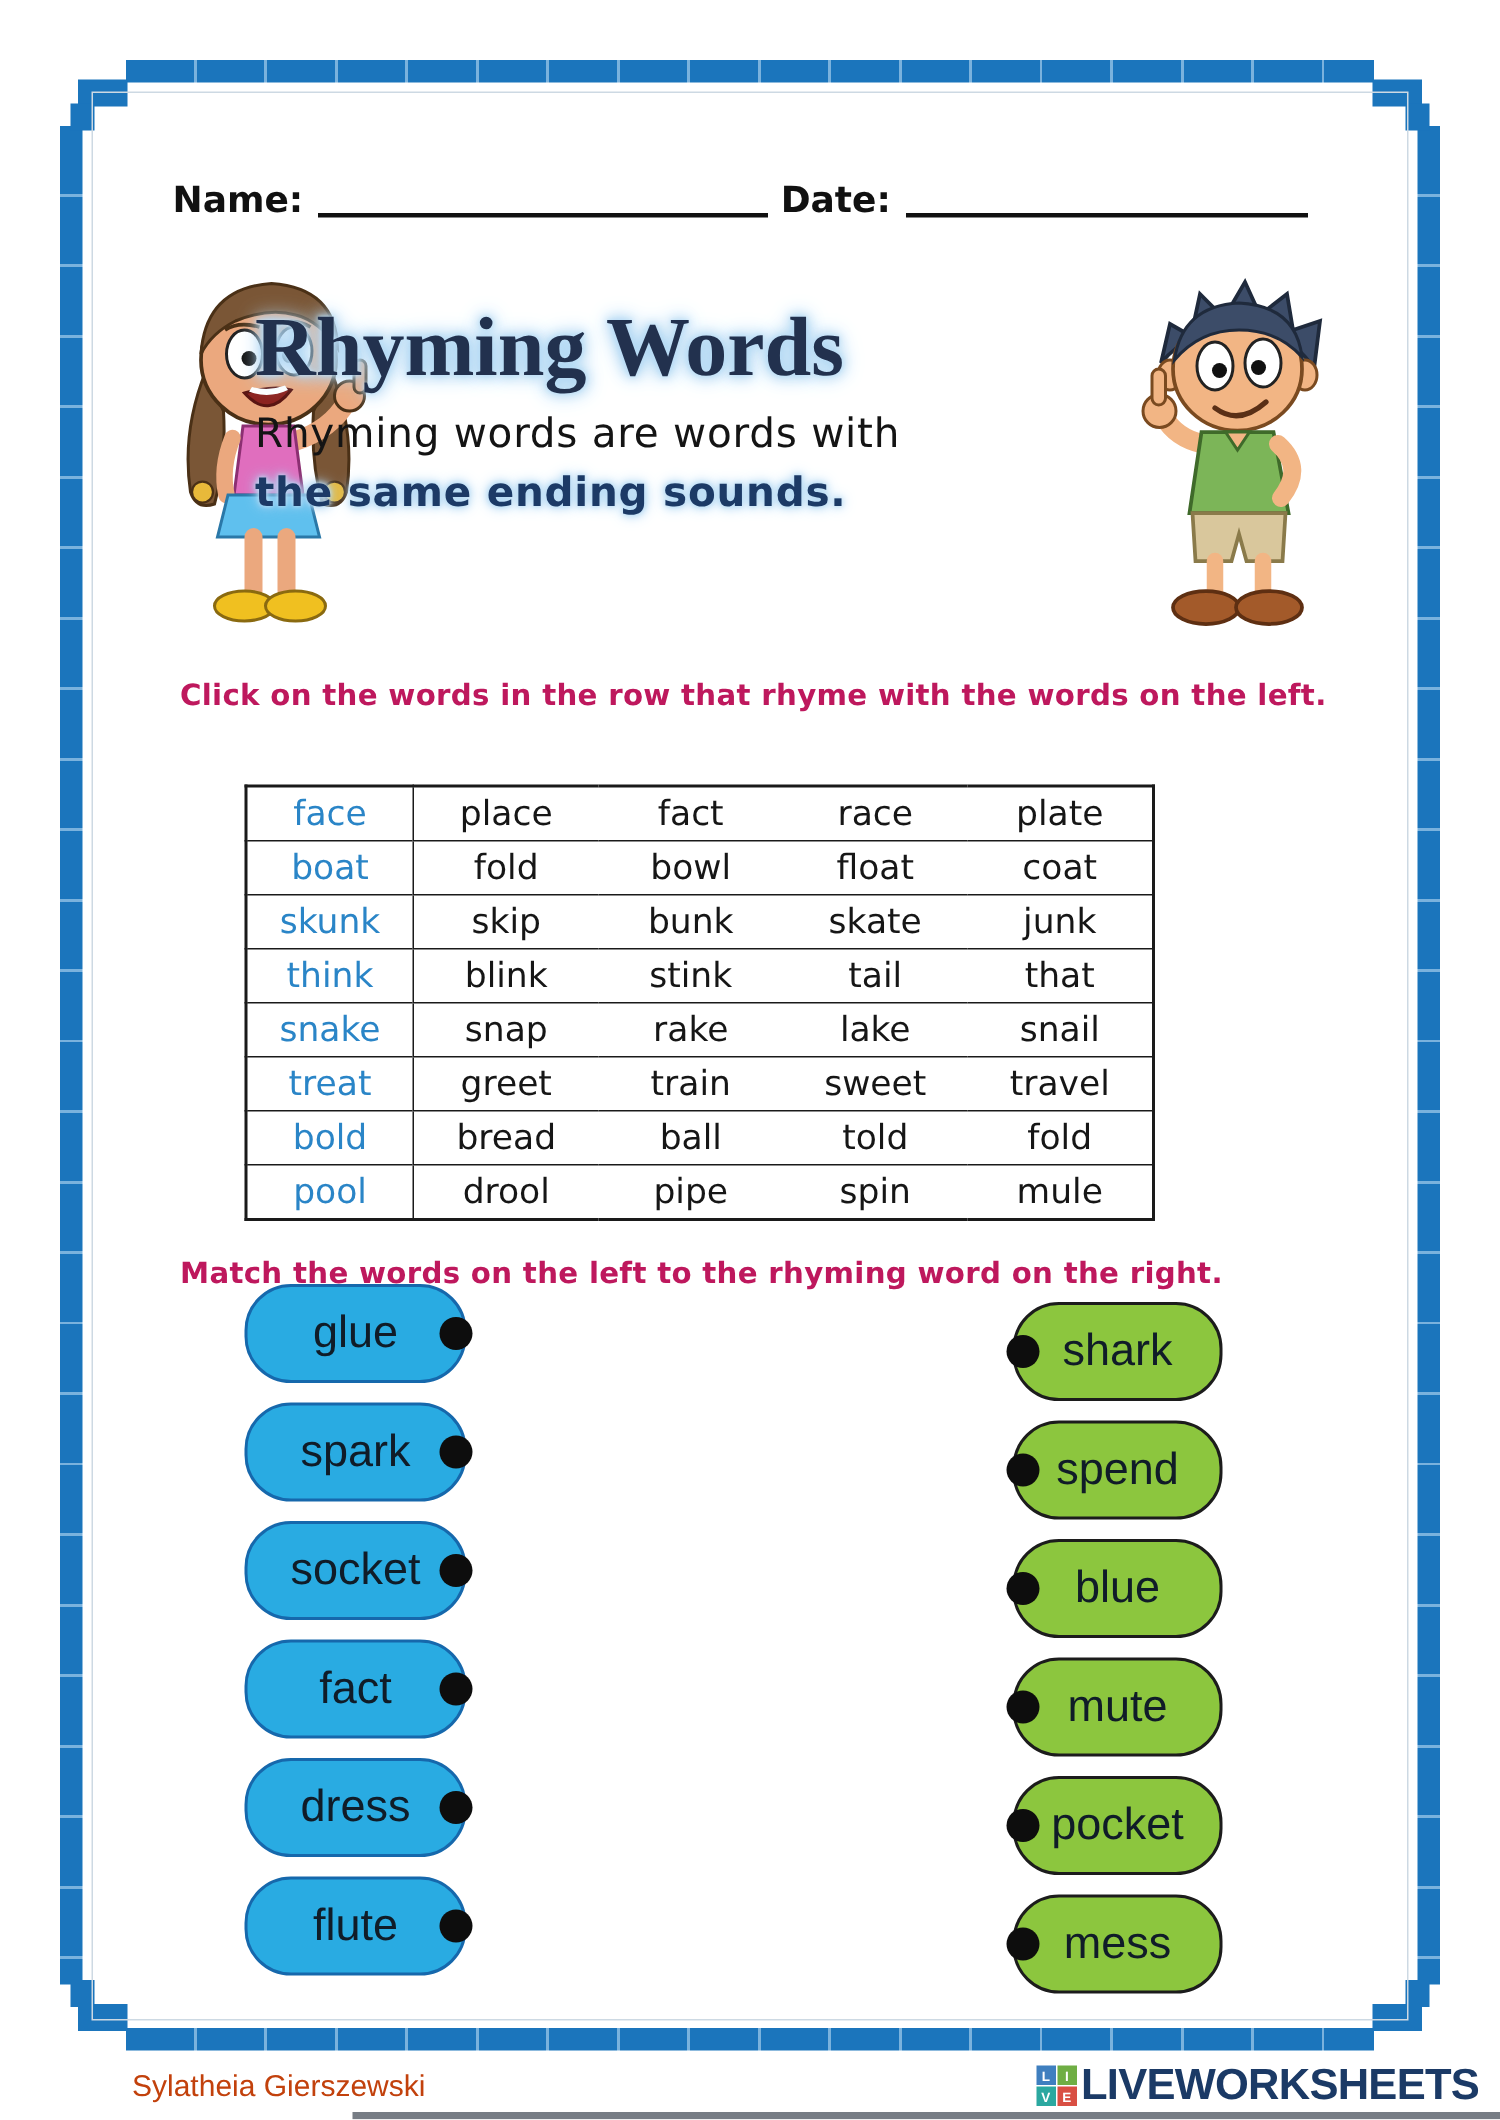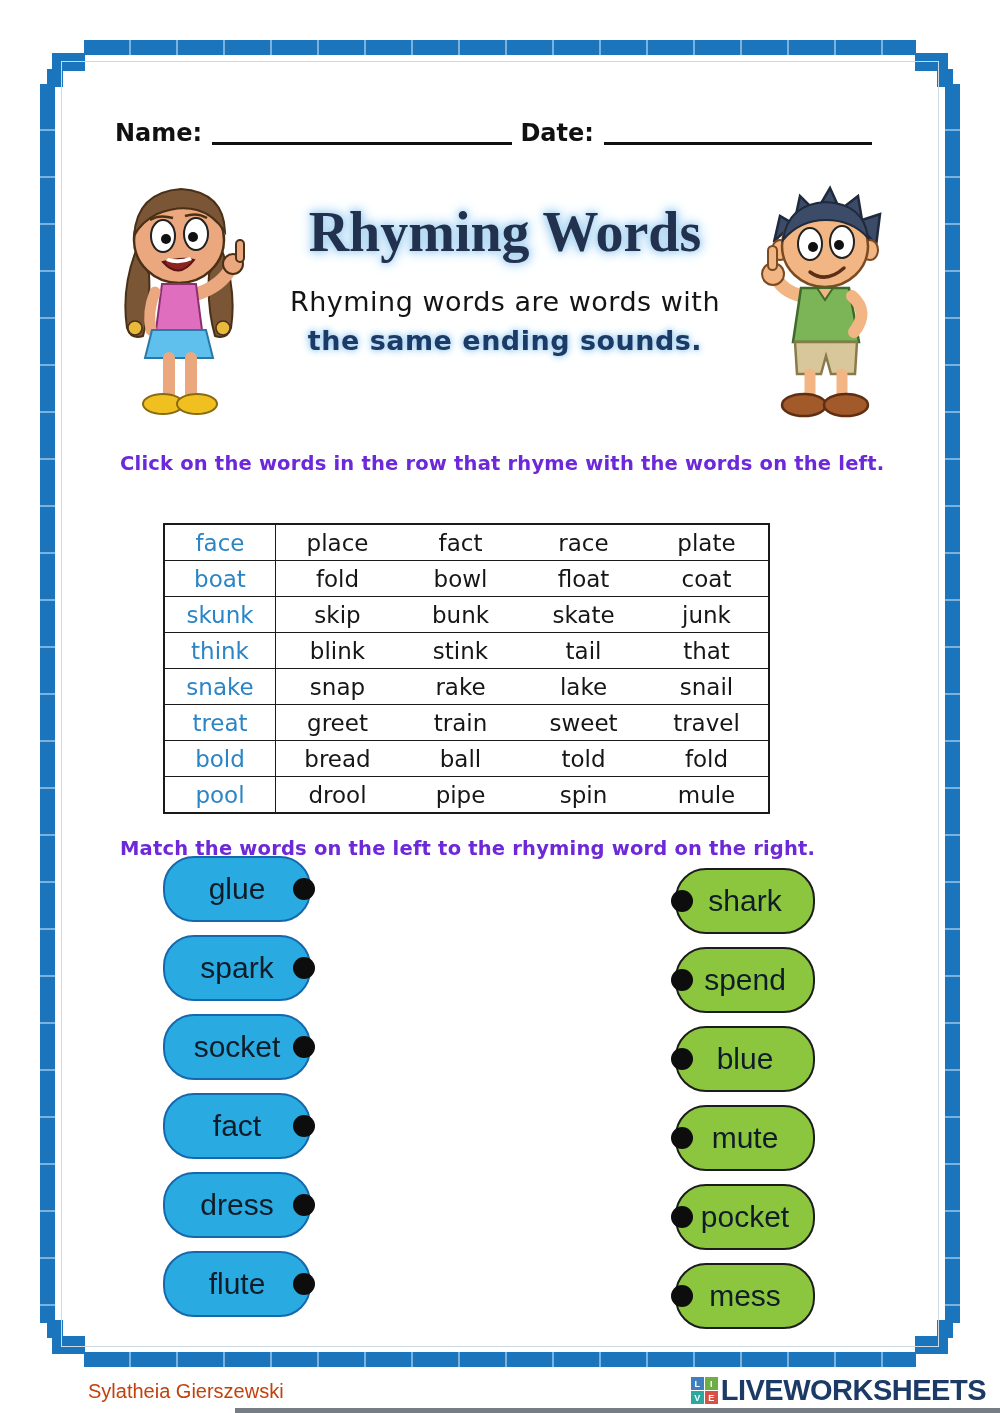--- a/index.html
+++ b/index.html
@@ -23,7 +23,7 @@
   .writeline.date{flex:1;margin-right:0;}
 
   
-  .titleblock{position:absolute;left:170px;width:670px;top:203px;text-align:center;}
+  .titleblock{position:absolute;left:170px;width:670px;top:203px;text-align:left;}
   .main-title{font-family:"Liberation Serif",serif;font-weight:700;font-size:56px;line-height:1.05;
               color:#22314e;
               text-shadow:0 0 3px #bfe0f7,0 0 7px #a9d3f2,0 0 12px #a9d3f2,0 0 16px #bfe0f7;}

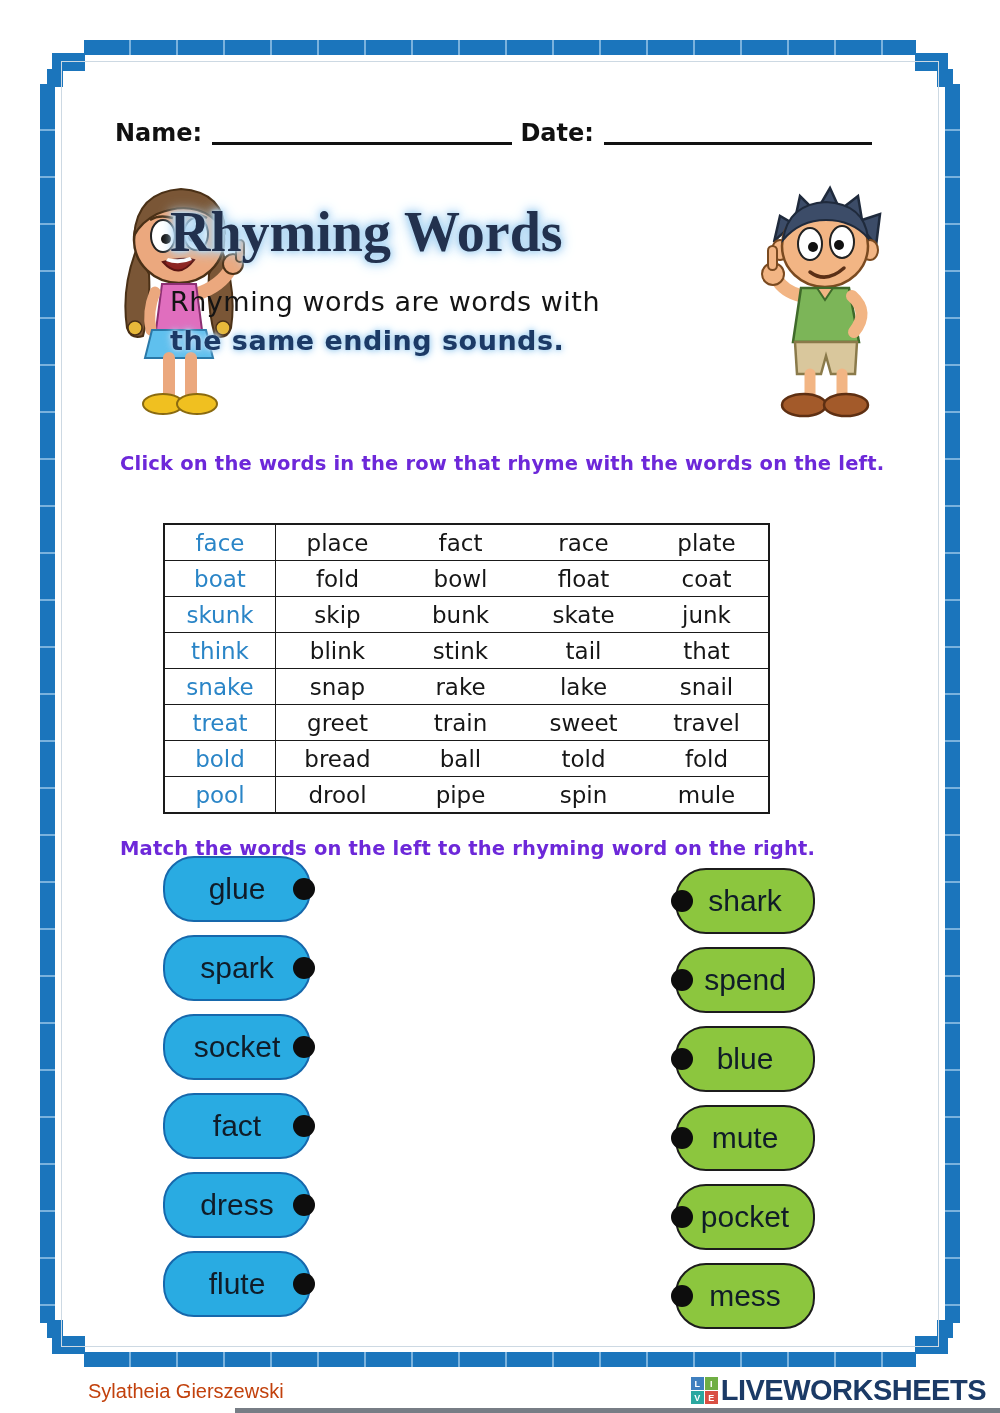--- a/index.html
+++ b/index.html
@@ -27,7 +27,7 @@
   .main-title{font-family:"Liberation Serif",serif;font-weight:700;font-size:56px;line-height:1.05;
               color:#22314e;
               text-shadow:0 0 3px #bfe0f7,0 0 7px #a9d3f2,0 0 12px #a9d3f2,0 0 16px #bfe0f7;}
-  .sub1{margin-top:24px;font-size:27px;color:#141414;letter-spacing:.5px;}
+  .sub1{margin-top:12px;font-size:27px;color:#141414;letter-spacing:.5px;}
   .sub2{margin-top:8px;font-size:27px;font-weight:700;color:#1c3a66;letter-spacing:.5px;
         text-shadow:0 0 3px #bfe0f7,0 0 6px #a9d3f2,0 0 10px #a9d3f2;}
 

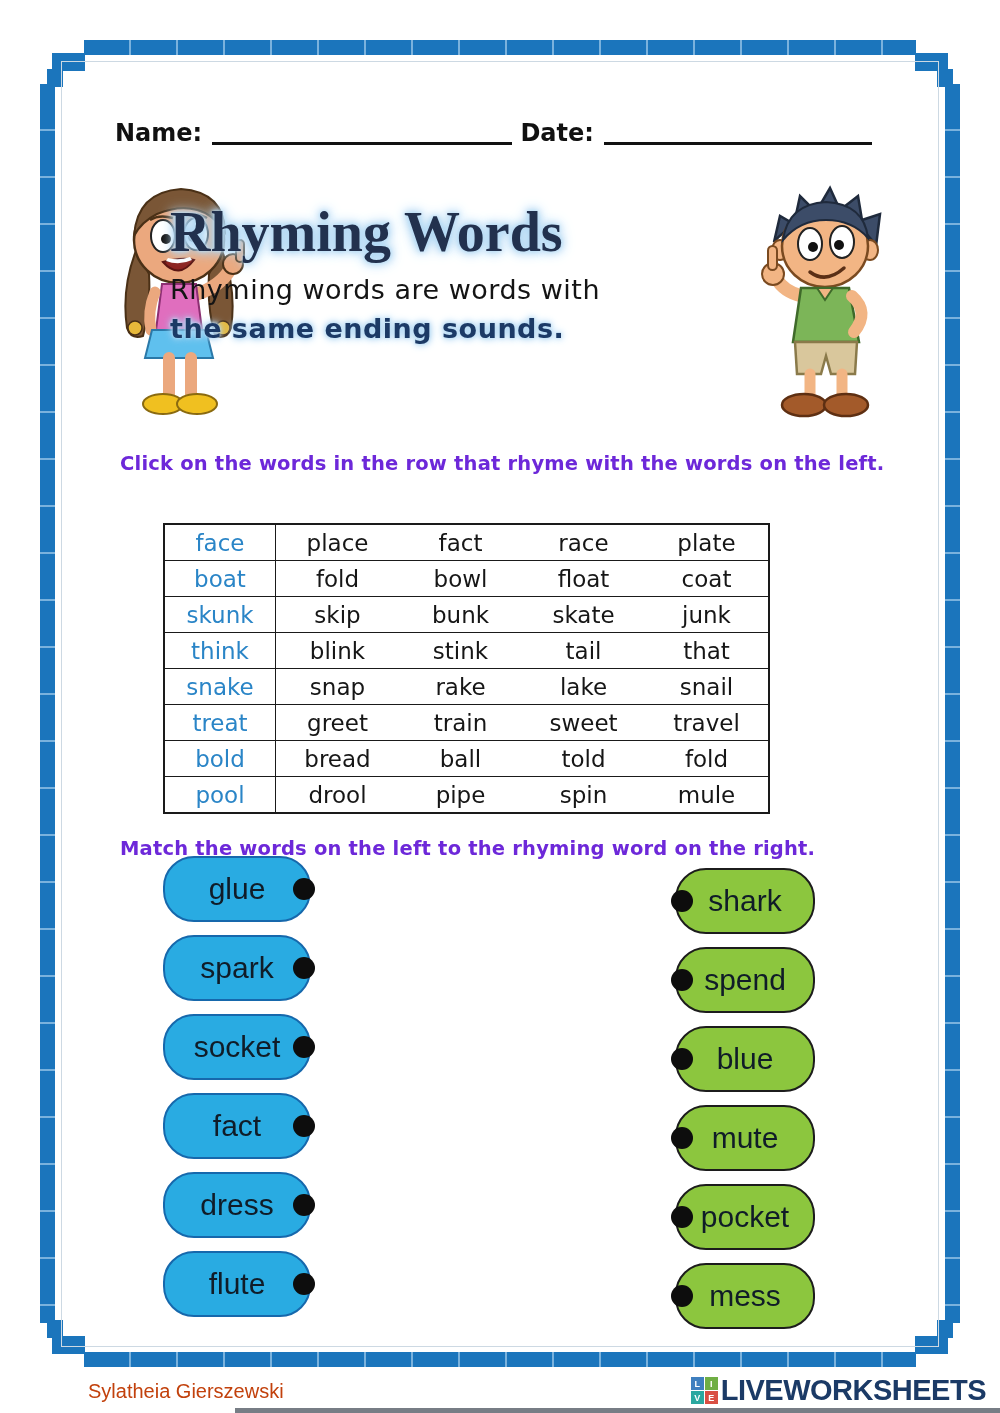--- a/index.html
+++ b/index.html
@@ -34,7 +34,7 @@
   .cartoon{position:absolute;}
 
   
-  .instruction{position:absolute;left:120px;font-size:19.5px;font-weight:700;color:#6d28d9;
+  .instruction{position:absolute;left:120px;font-size:19.5px;font-weight:700;color:#be185d;
                letter-spacing:.2px;white-space:nowrap;}
   #instr1{top:452px;}
   #instr2{top:837px;}

